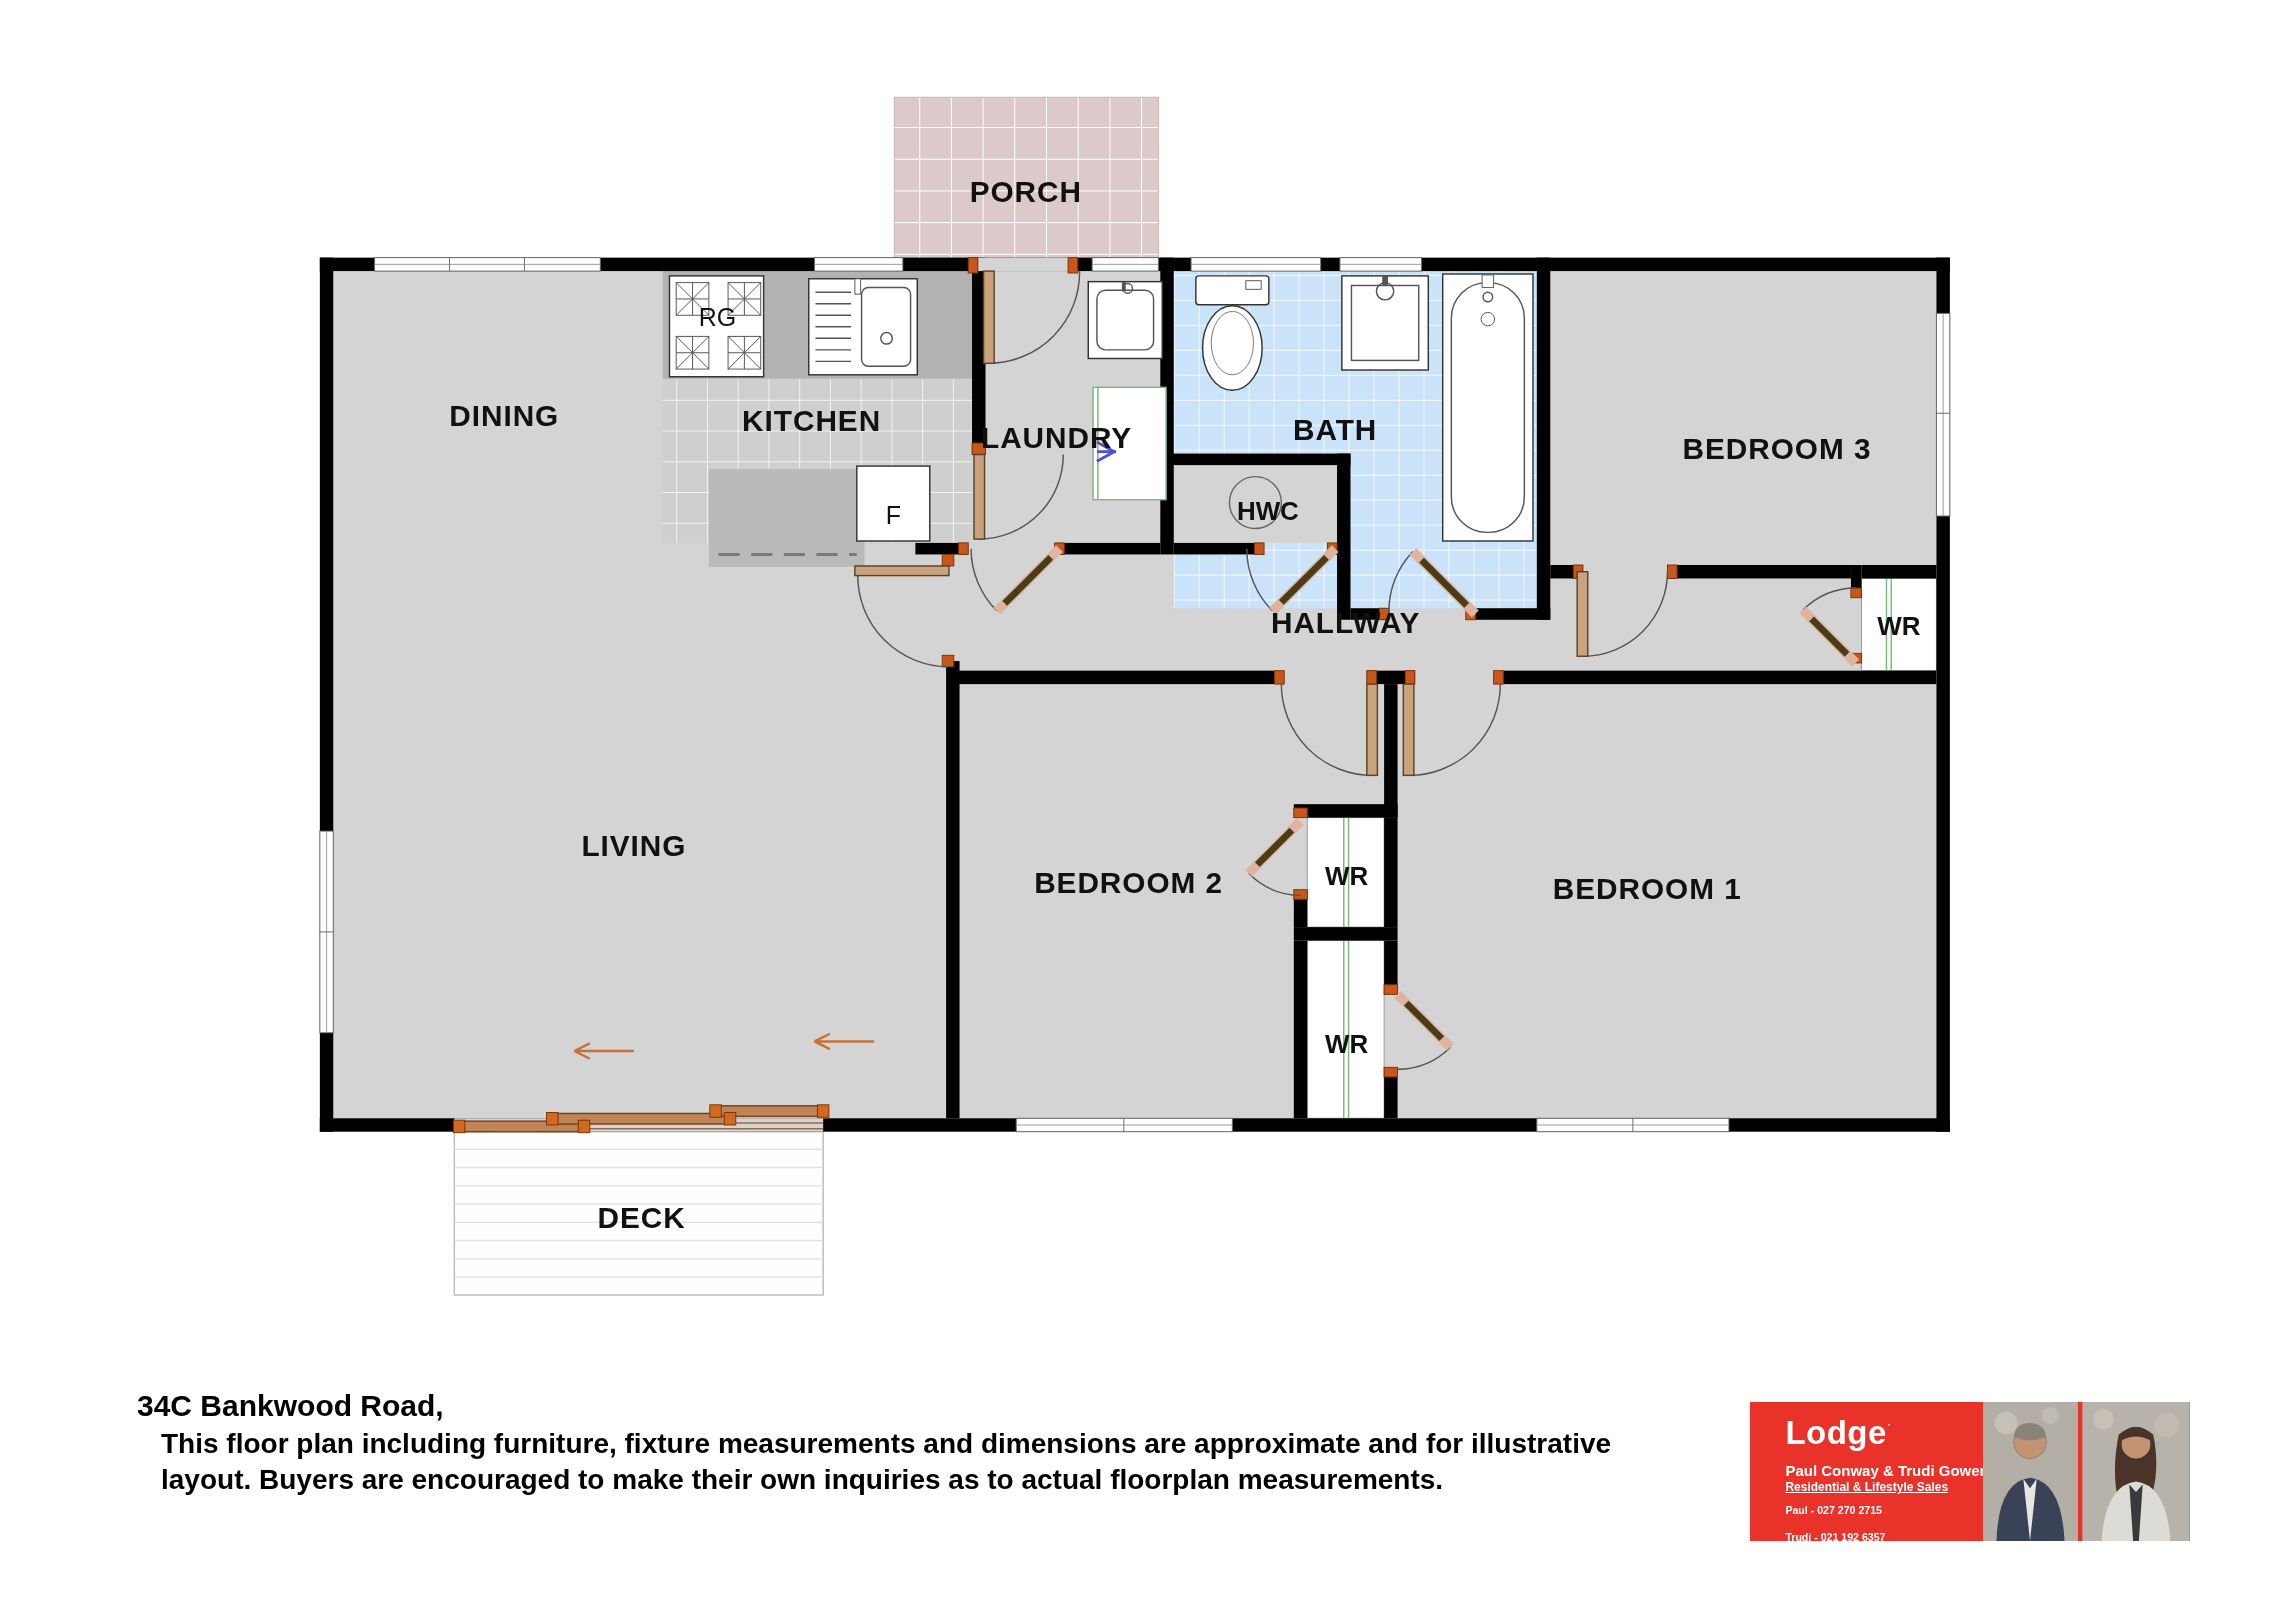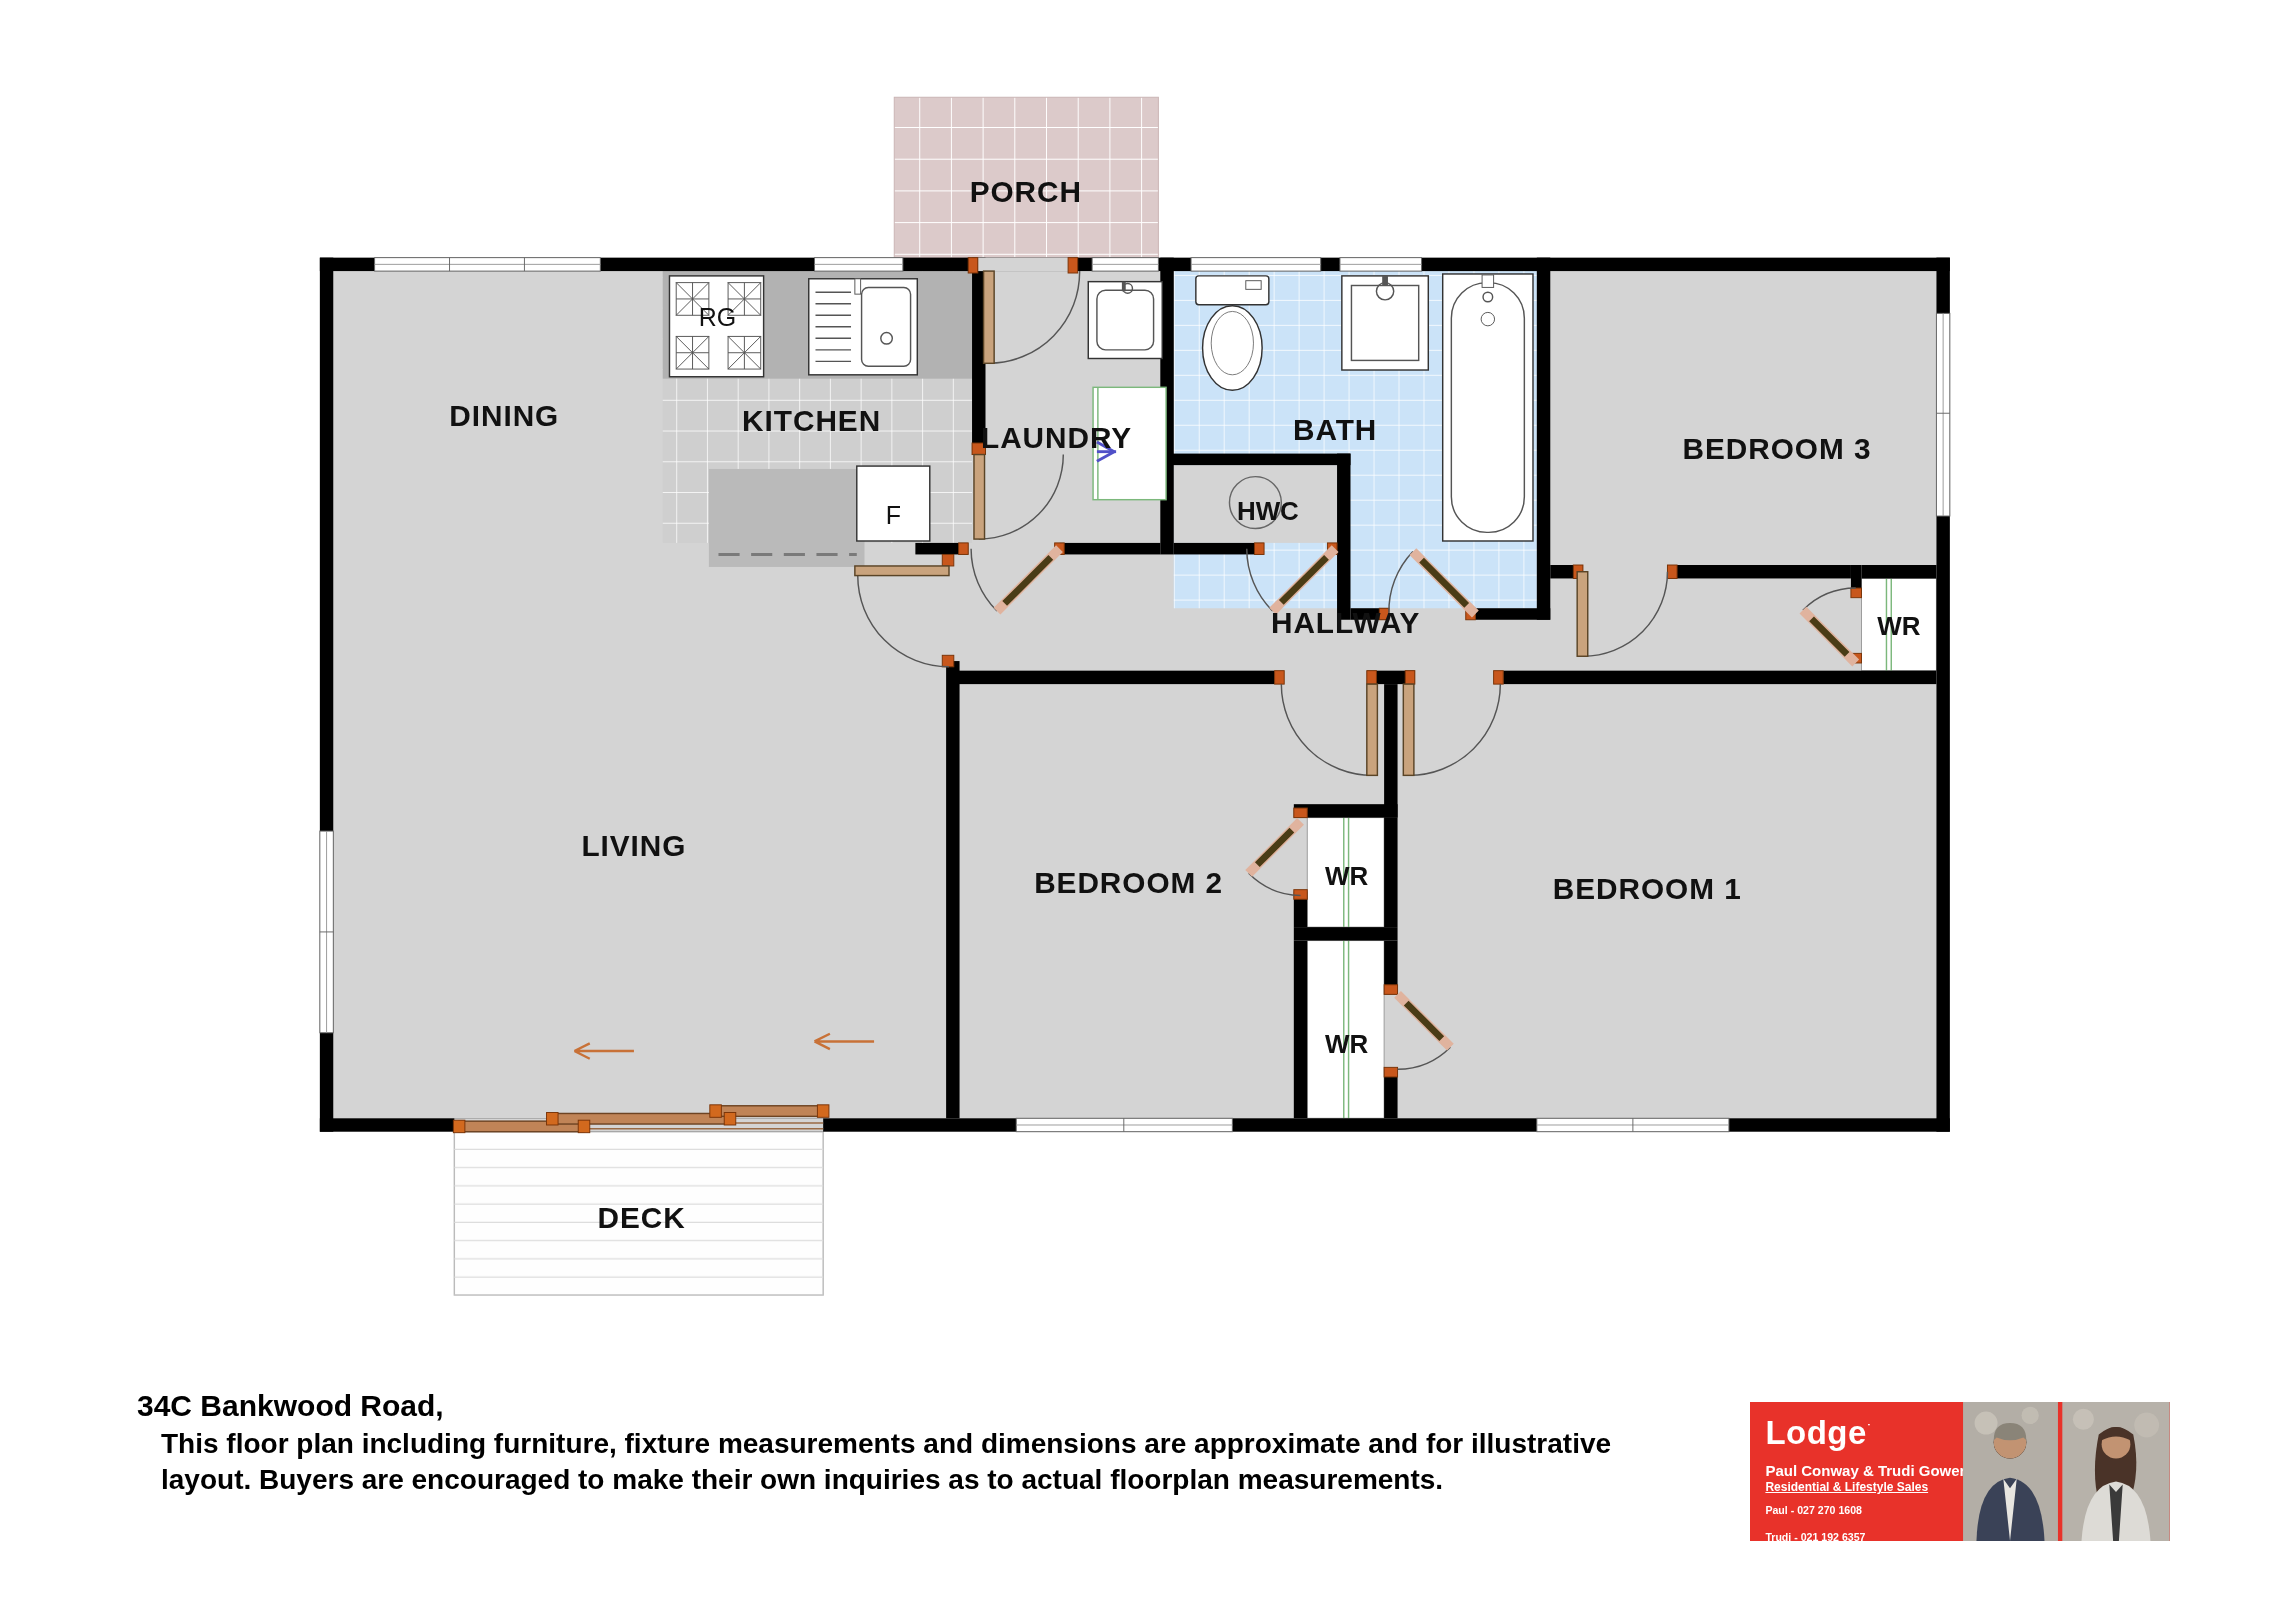--- a/index.html
+++ b/index.html
@@ -19,7 +19,7 @@
     position:absolute;left:137px;top:1426px;font-size:28px;font-weight:bold;color:#000;line-height:36px;white-space:nowrap;margin-left:24px;
   }
   .agent-card{
-    position:absolute;left:1750px;top:1402px;width:420px;height:139px;background:#e8322a;display:flex;
+    position:absolute;left:1750px;top:1402px;width:420px;height:139px;background:#e8322a;display:flex;padding-left:20px;
   }
   .agent-text{position:relative;width:213px;box-sizing:border-box;padding:9.6px 0 0 15.4px;color:#fff;}
   .brand{font-size:33px;font-weight:bold;letter-spacing:0.5px;line-height:33px;}

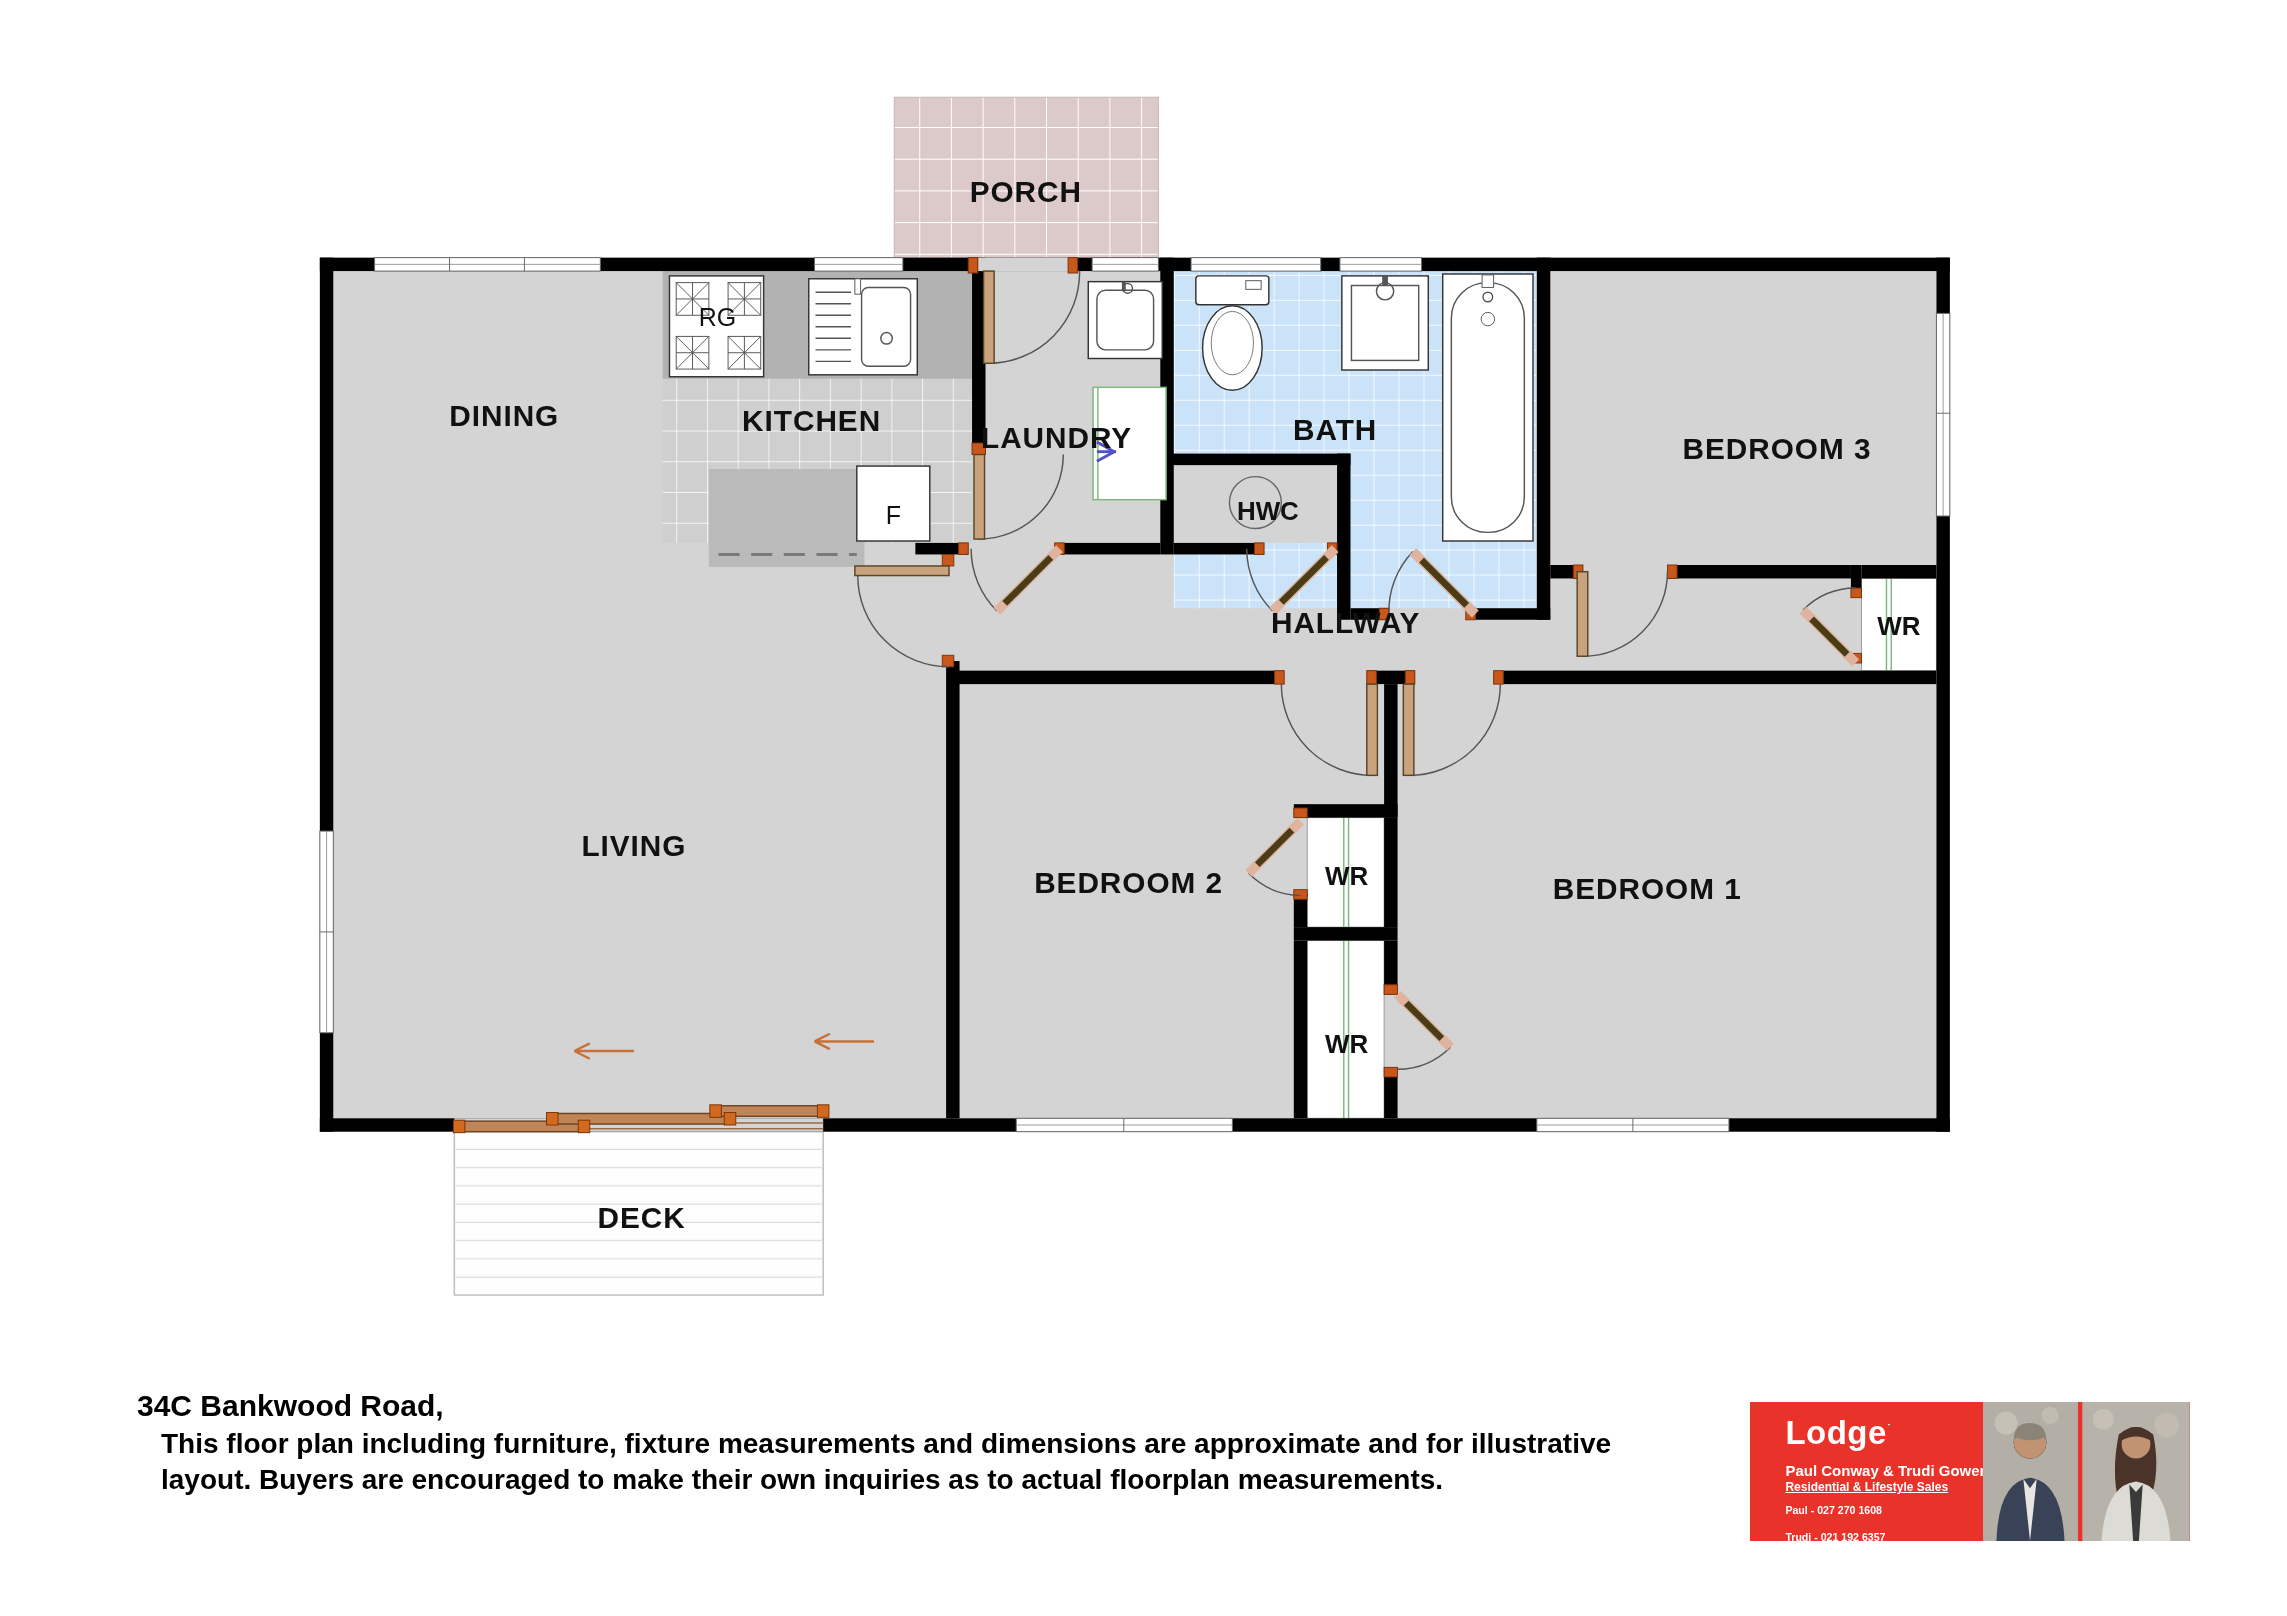--- a/index.html
+++ b/index.html
@@ -359,7 +359,7 @@
     <div class="brand"><span>Lodge</span><sup>˙</sup></div>
     <div class="agents">Paul Conway &amp; Trudi Gower</div>
     <div class="division">Residential &amp; Lifestyle Sales</div>
-    <div class="phone first">Paul - 027 270 1608</div>
+    <div class="phone first">Paul - 027 270 2715</div>
     <div class="phone">Trudi - 021 192 6357</div>
     <div class="facebook">FACEBOOK - @Paul Conway &amp; Trudi Gower - Lodge Real Estate</div>
   </div>

